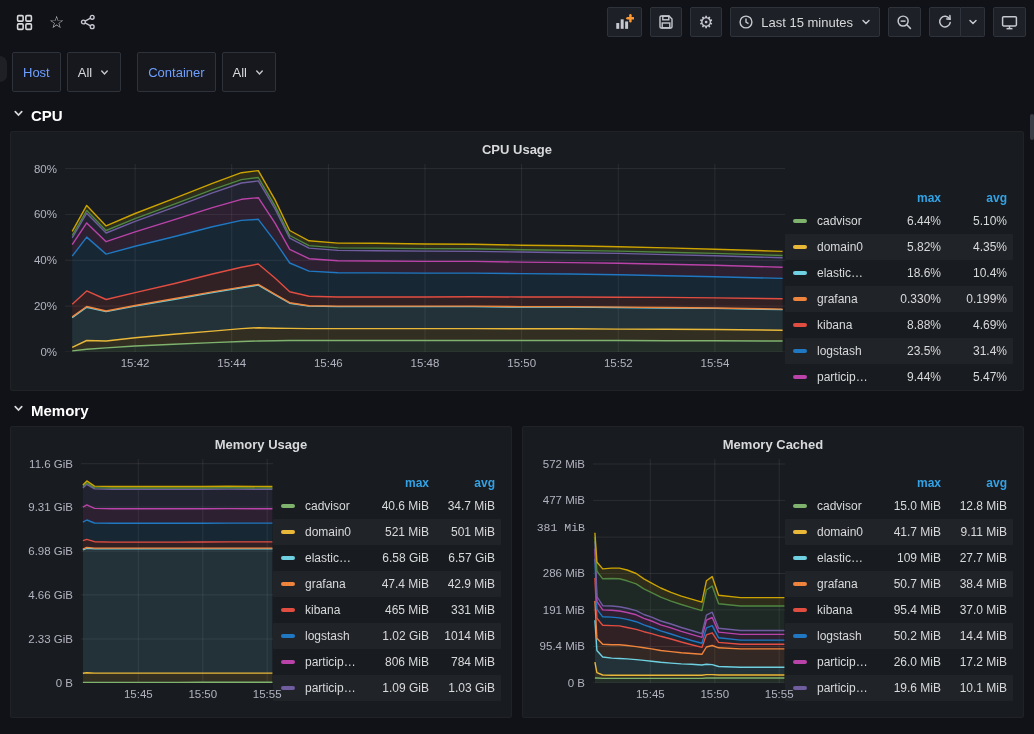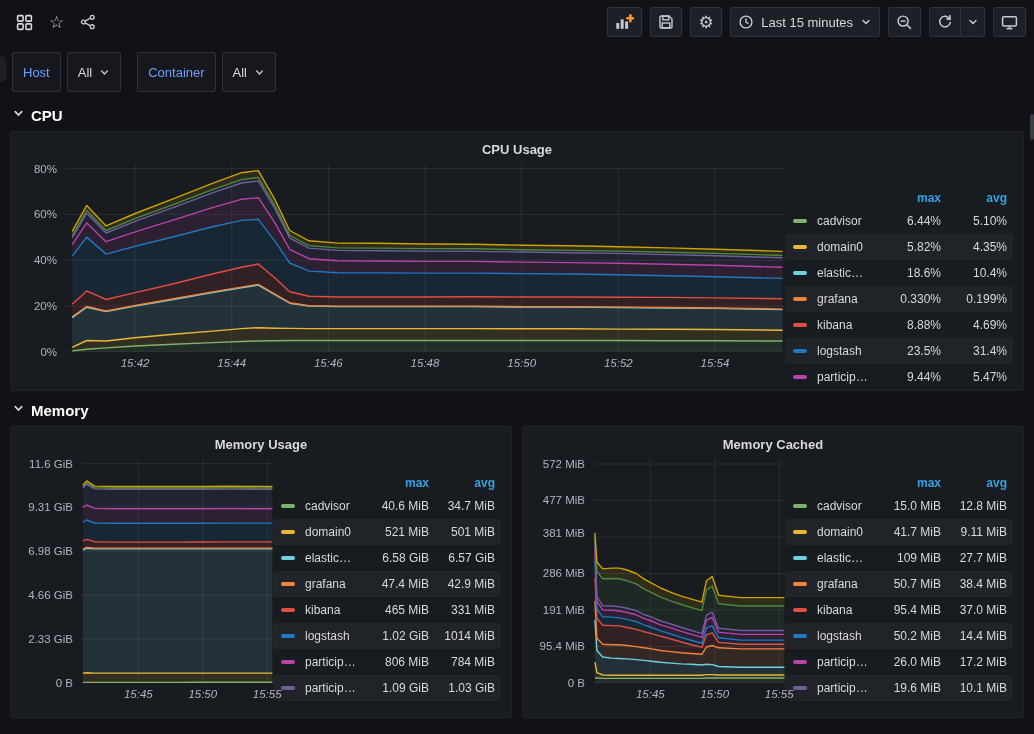--- a/index.html
+++ b/index.html
@@ -49,7 +49,7 @@
   .plot { width:100%; position:relative; cursor:crosshair; }
   .panel-cpu .plot { height:188px; }
   .panel-mem .plot { height:224px; }
-  .xlabels { position:relative; height:22px;font-style:italic; }
+  .xlabels { position:relative; height:22px; }
   .xtick { position:absolute; top:5px; transform:translateX(-50%); font-size:11.5px; color:rgba(204,204,220,.85); white-space:nowrap; }
   .grid { stroke:rgba(204,204,220,0.10); stroke-width:1; }
   

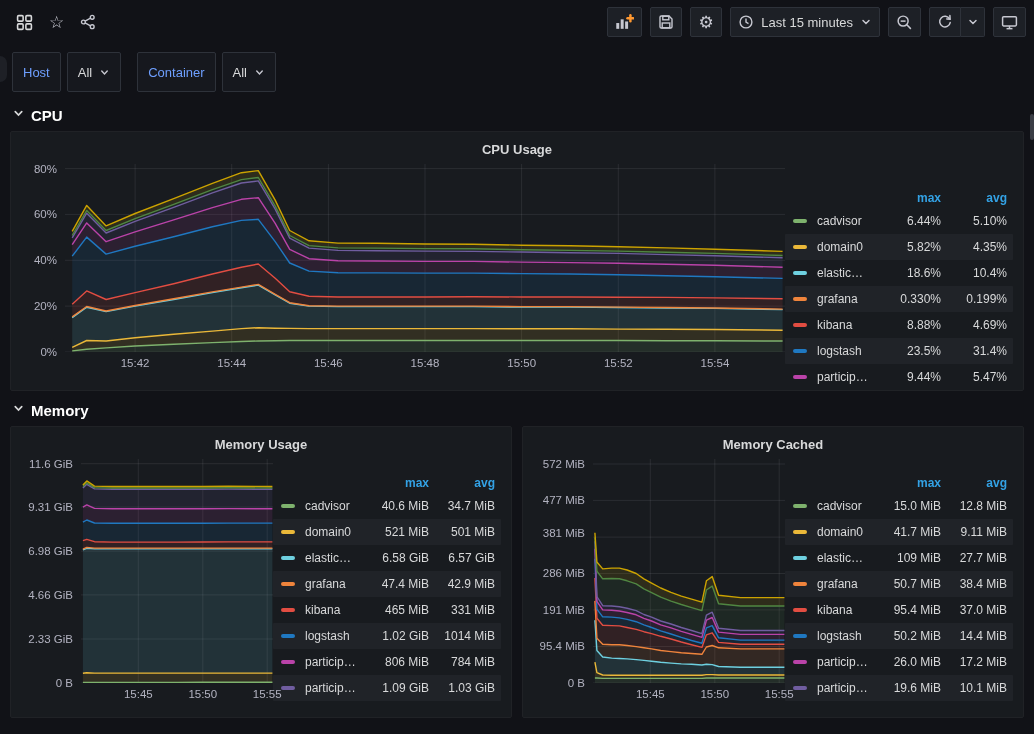--- a/index.html
+++ b/index.html
@@ -424,7 +424,7 @@
           <div class="ytick" style="top: 187.471px;">95.4 MiB</div>
           <div class="ytick" style="top: 150.865px;">191 MiB</div>
           <div class="ytick" style="top: 114.489px;">286 MiB</div>
-          <div class="ytick" style="top: 74px;">381 MiB</div>
+          <div class="ytick" style="top: 68px; font-family: Liberation Mono, monospace;">381 MiB</div>
           <div class="ytick" style="top: 41.3538px;">477 MiB</div>
           <div class="ytick" style="top: 4.97778px;">572 MiB</div>
         </div>

